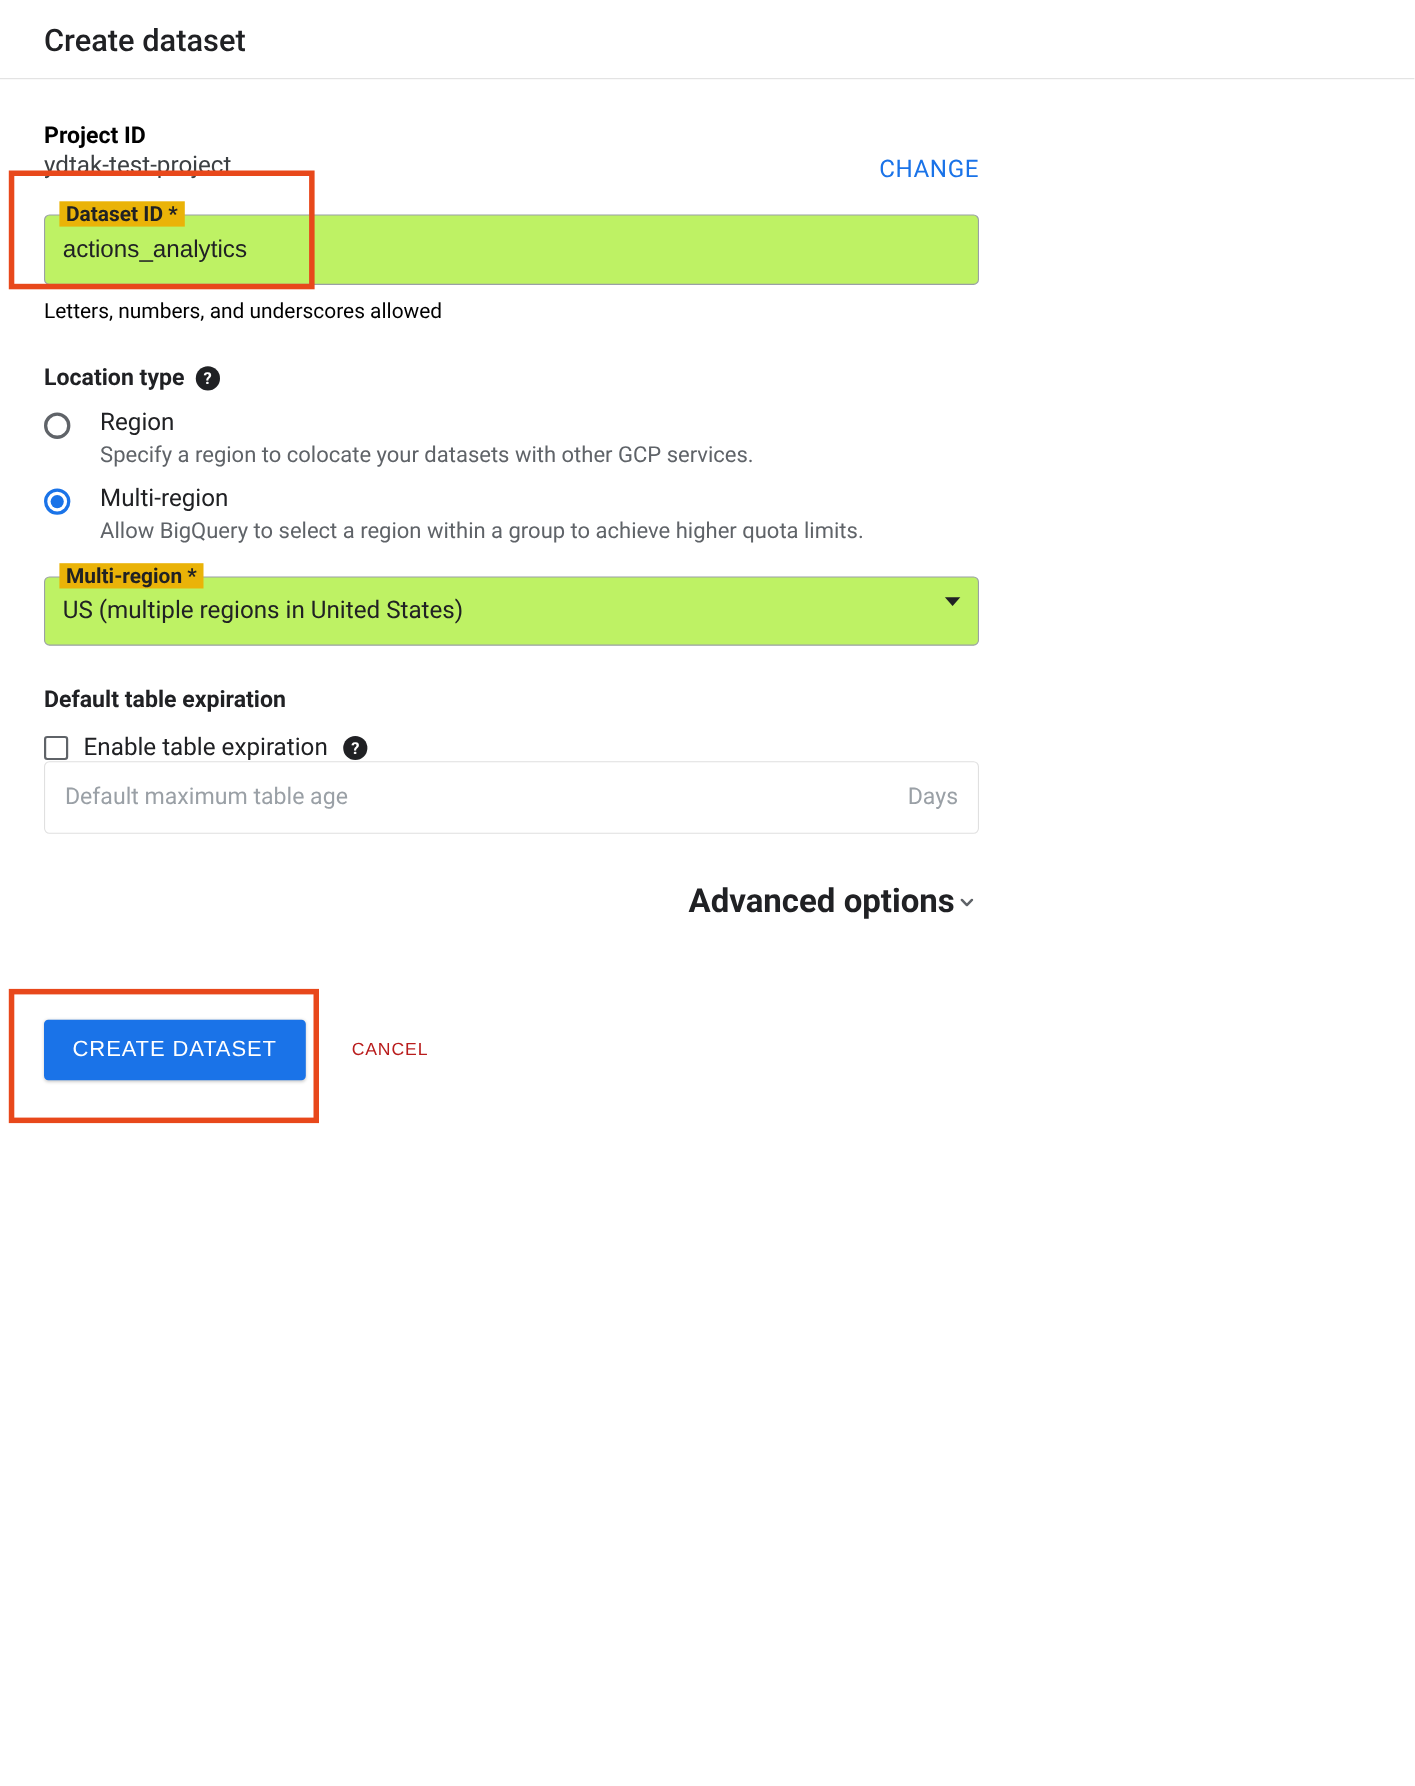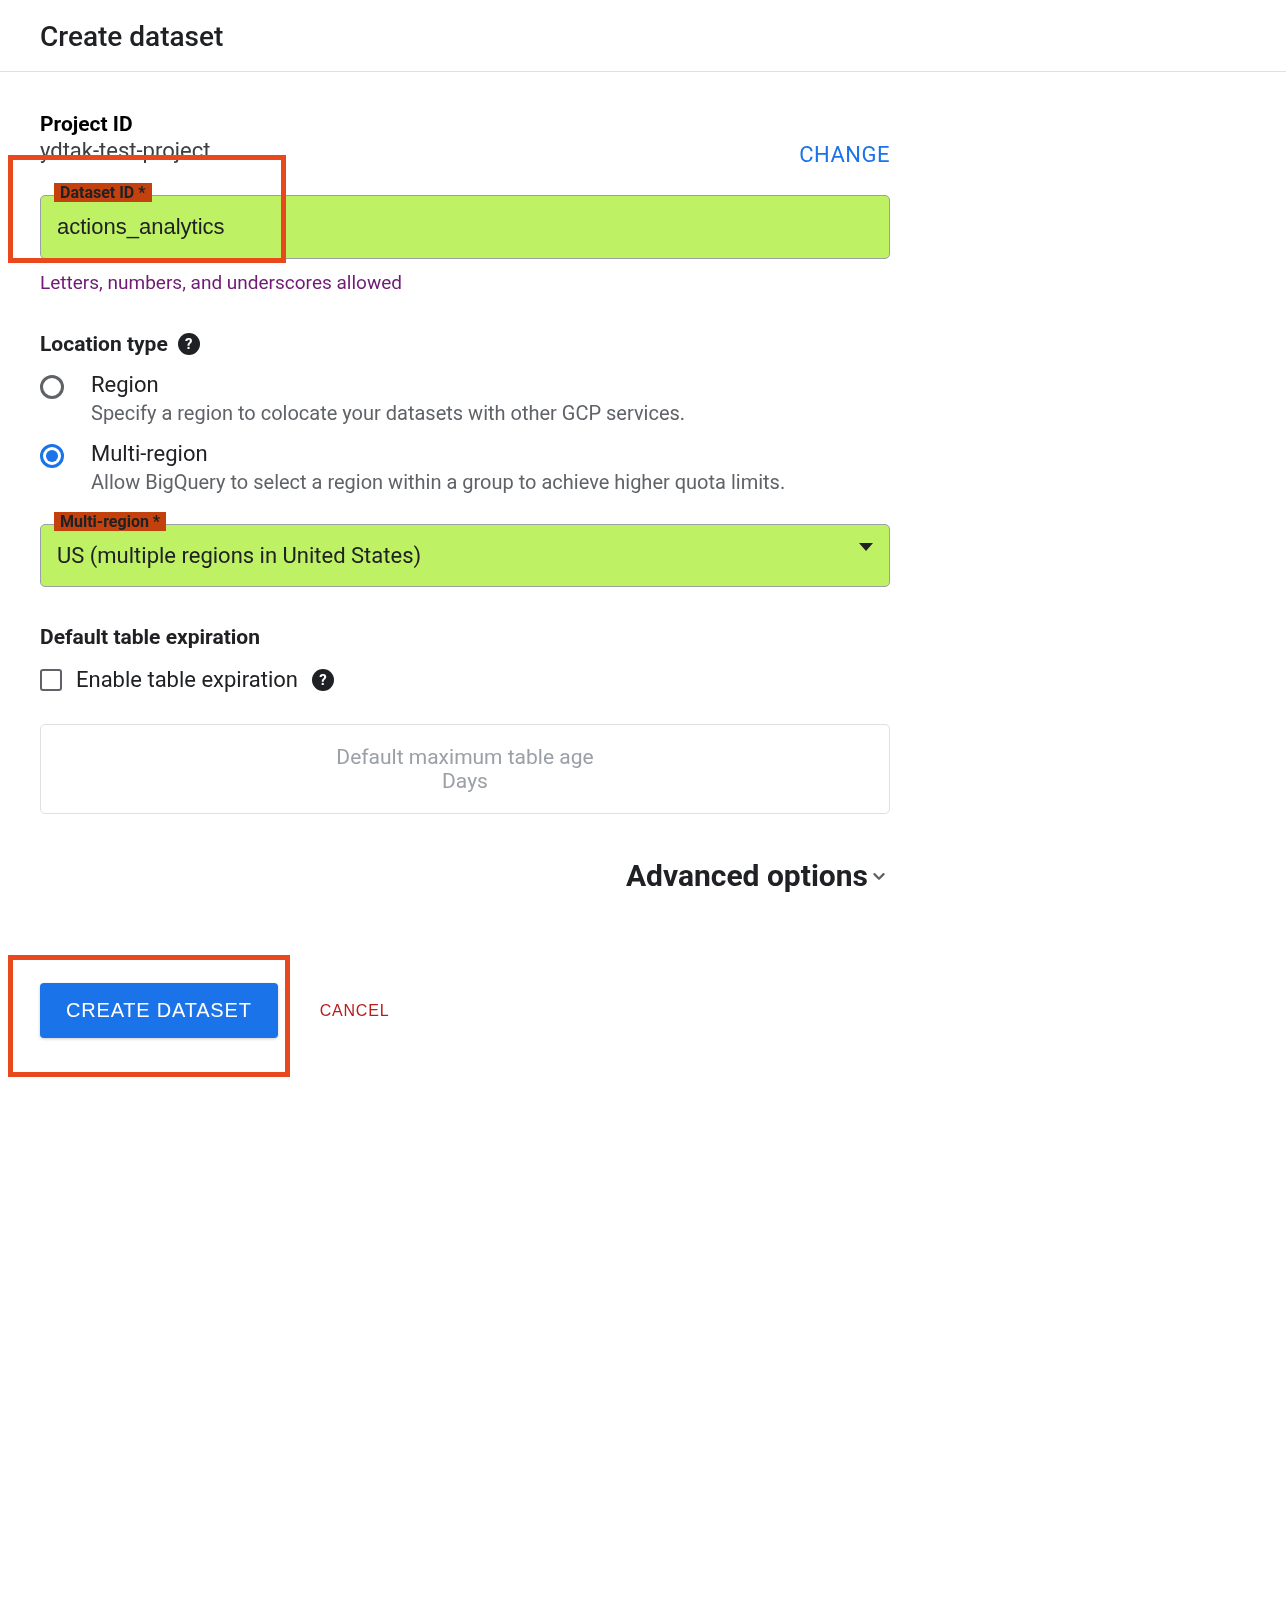--- a/index.html
+++ b/index.html
@@ -60,9 +60,9 @@
     position: absolute;
     top: -12px;
     left: 14px;
-    background: #c2410c;
+    background: #eab308;
     padding: 0 6px;
-    font-size: 16px;
+    font-size: 19px;
     font-weight: 700;
     color: #202124;
   }

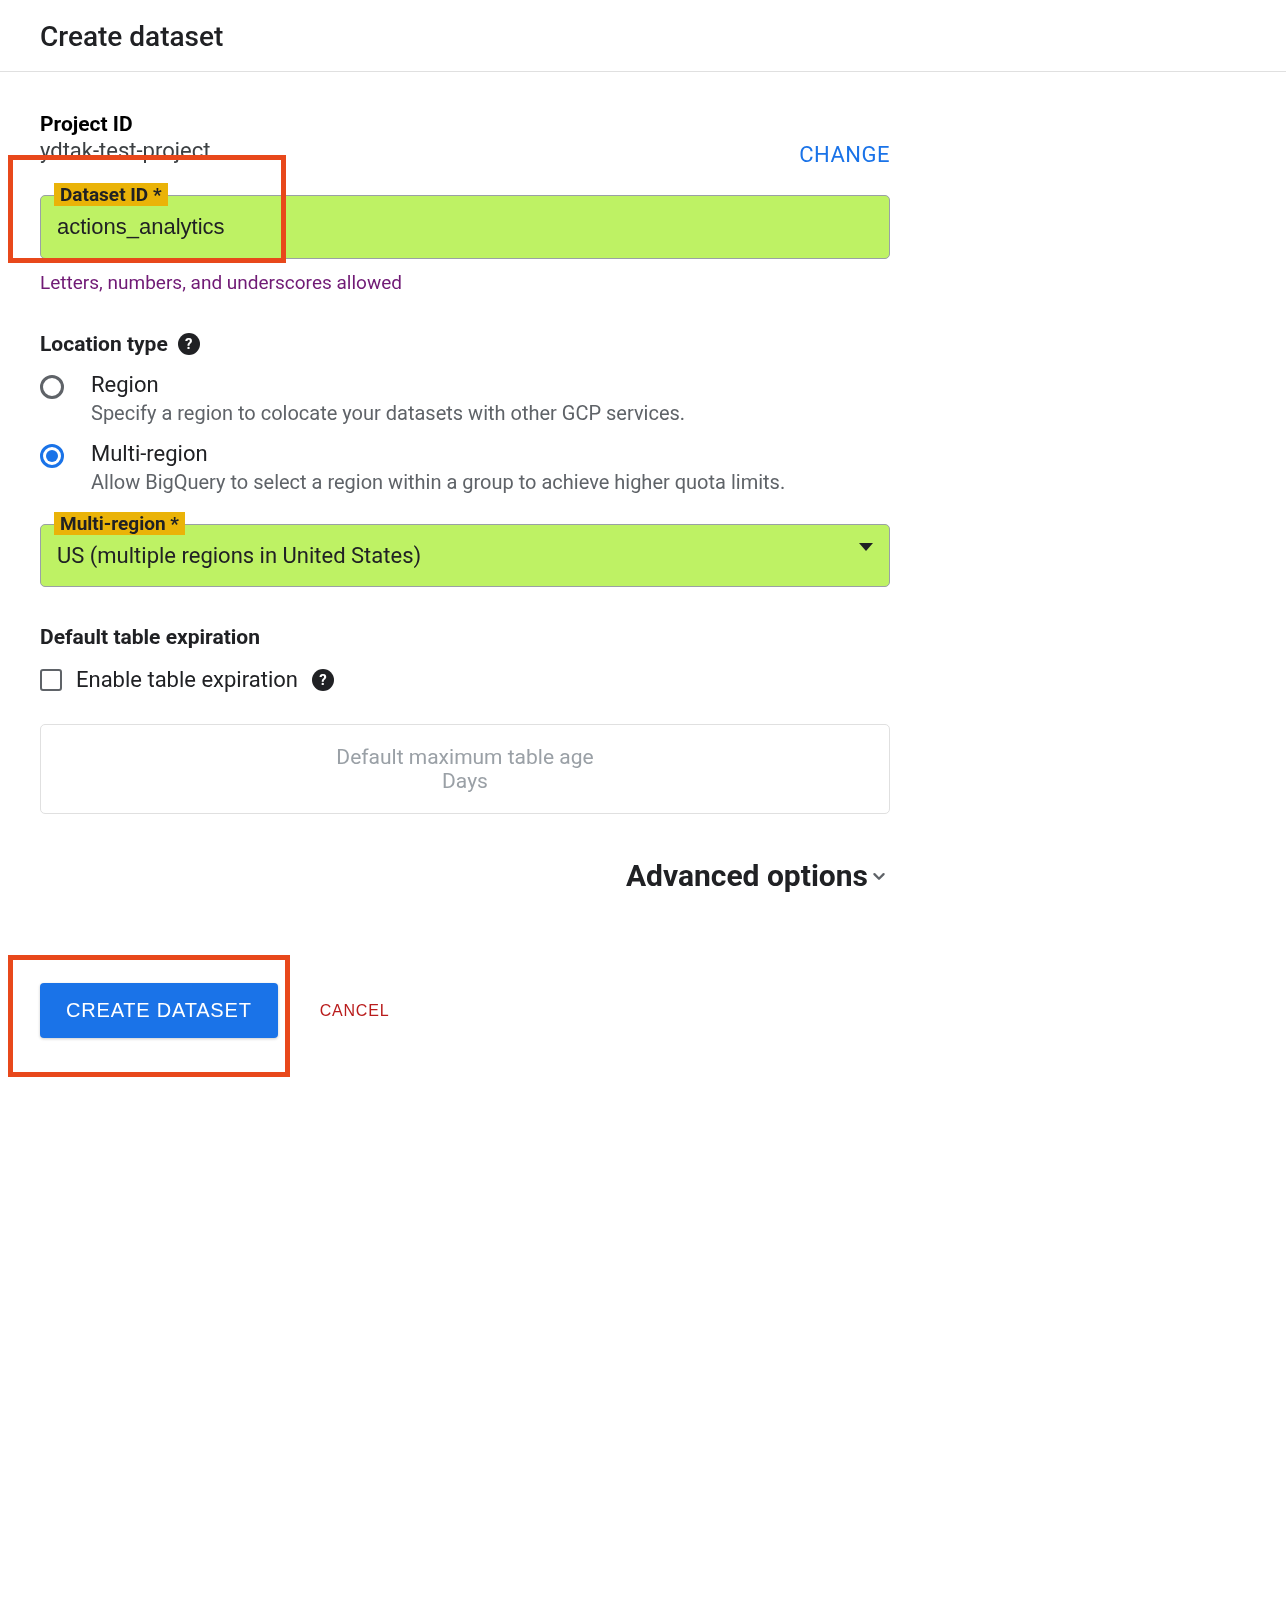--- a/index.html
+++ b/index.html
@@ -79,7 +79,7 @@
   }
   .helper-text {
     font-size: 19px;
-    color: #701a75;
+    color: #000000;
     margin-top: 12px;
   }
 

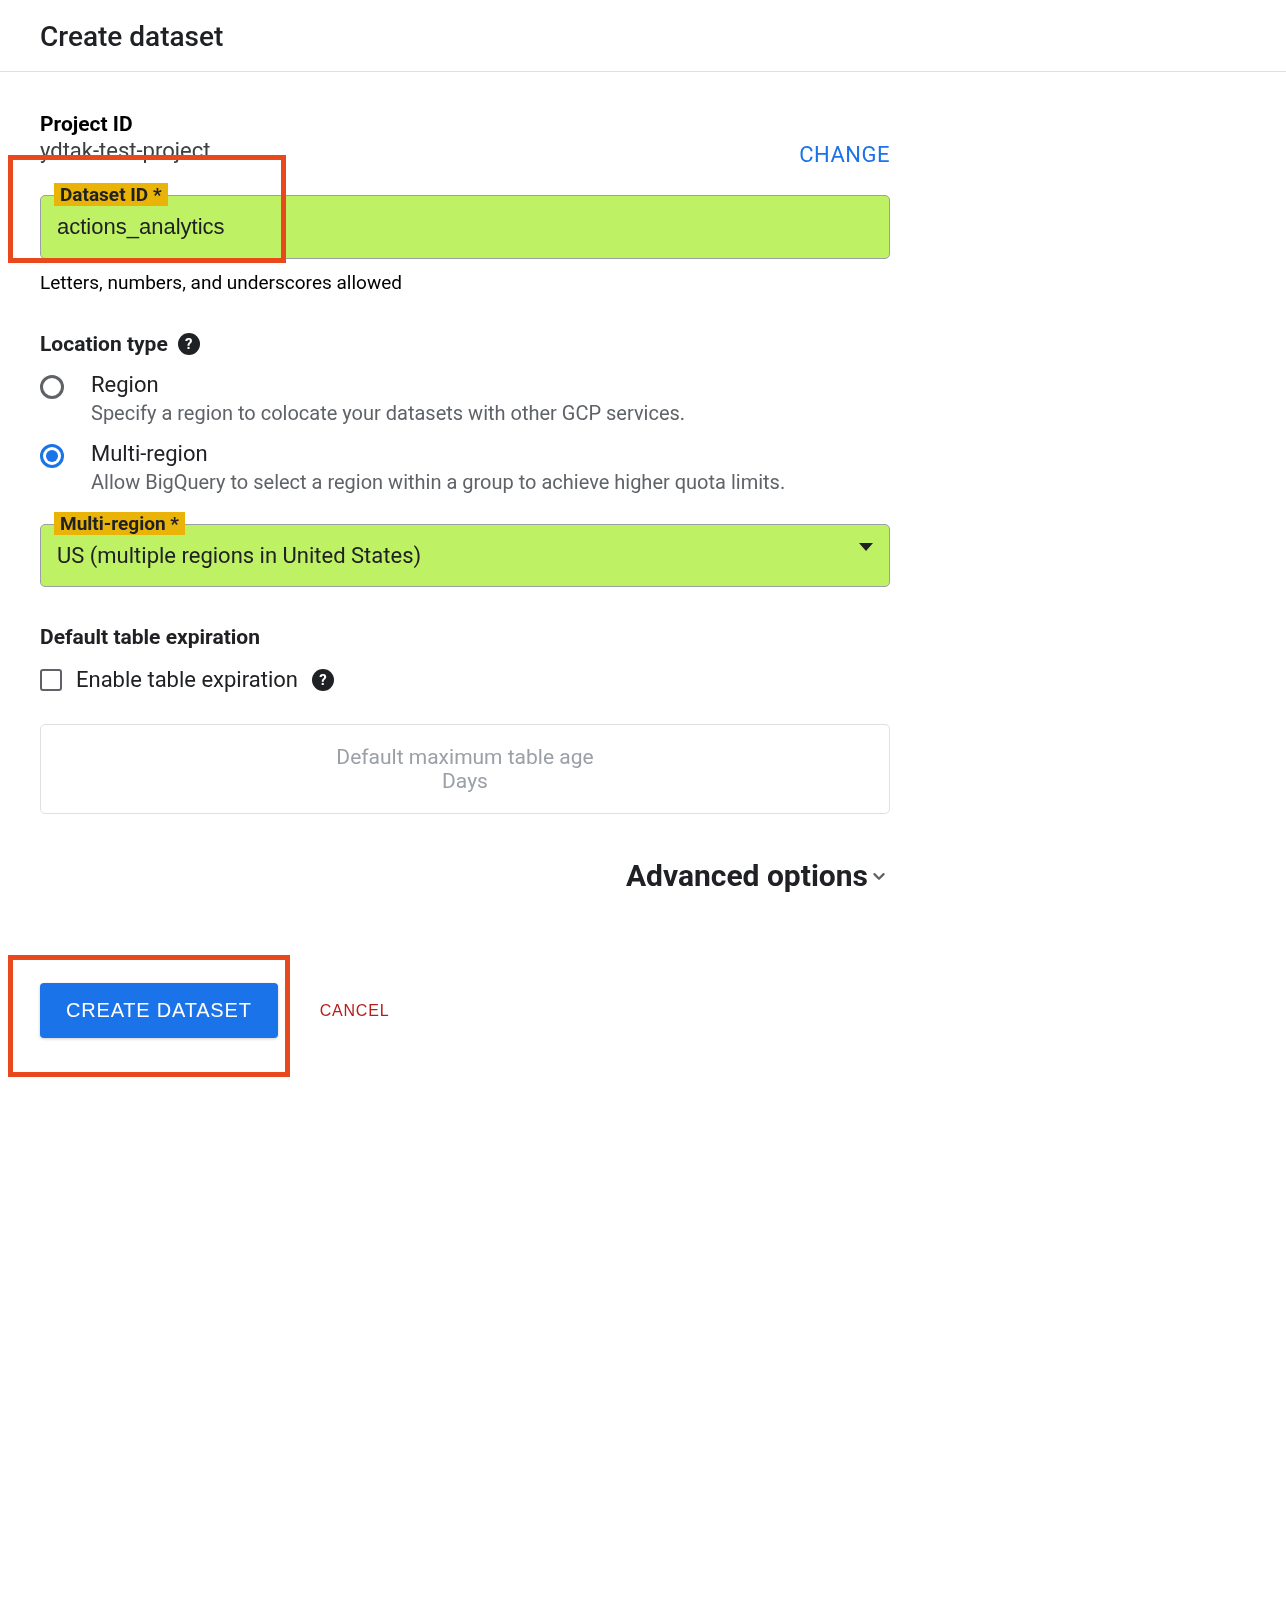--- a/index.html
+++ b/index.html
@@ -201,7 +201,6 @@
 
   
   .disabled-field {
-    margin-top: 32px;
     border: 1px solid #e0e0e0;
     border-radius: 5px;
     padding: 20px 18px;
@@ -210,7 +209,6 @@
     align-items: center;
     font-size: 21px;
     color: #9aa0a6;
-    flex-direction: column;
   }
 
   

